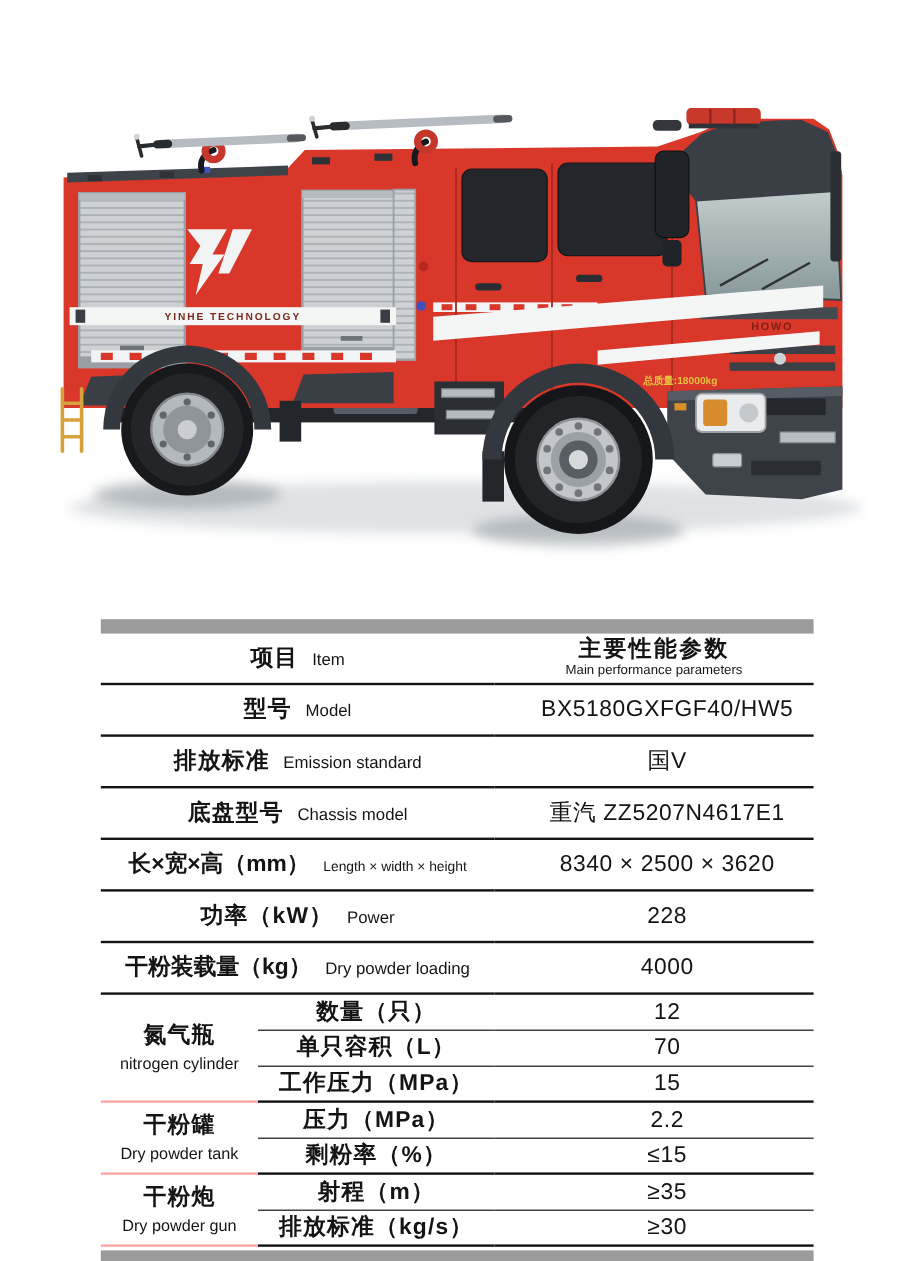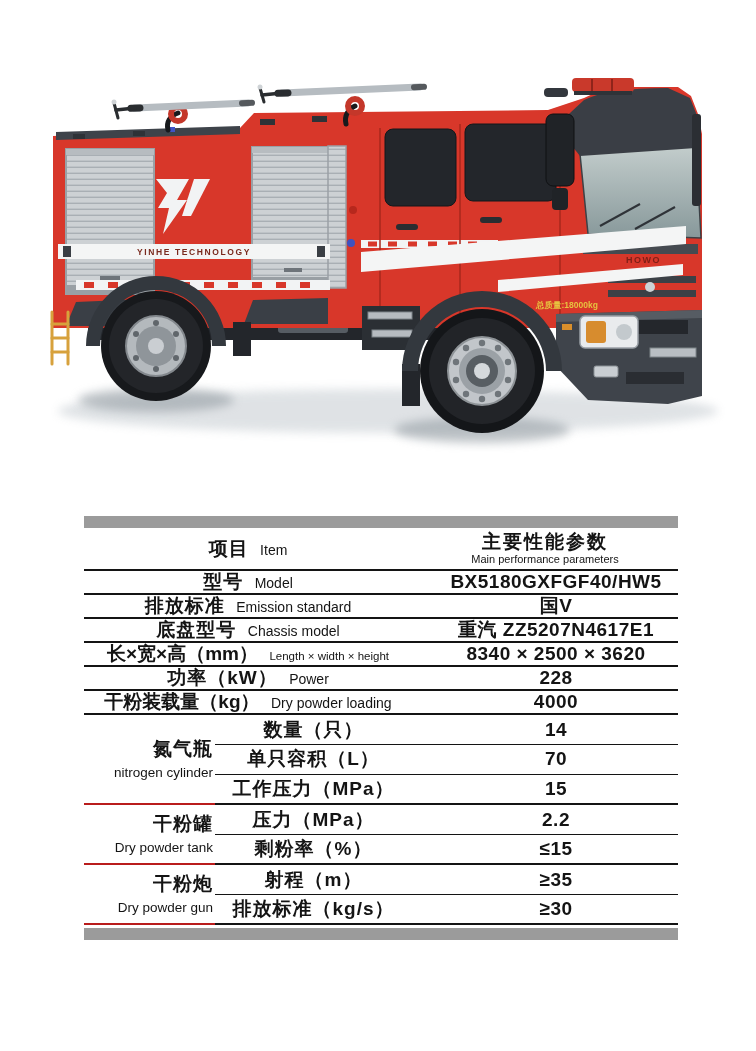--- a/index.html
+++ b/index.html
@@ -8,7 +8,7 @@
     font-family:"Liberation Sans","DejaVu Sans",sans-serif;color:#141414;
   }
   
-  .truck-wrap{position:absolute;left:28px;top:66px;width:700px;height:392px;text-decoration:underline;}
+  .truck-wrap{position:absolute;left:28px;top:78px;width:700px;height:392px;text-decoration:underline;}
   .truck-wrap svg{display:block;width:100%;height:100%;}
   svg text{font-family:"Liberation Sans","DejaVu Sans",sans-serif;}
   

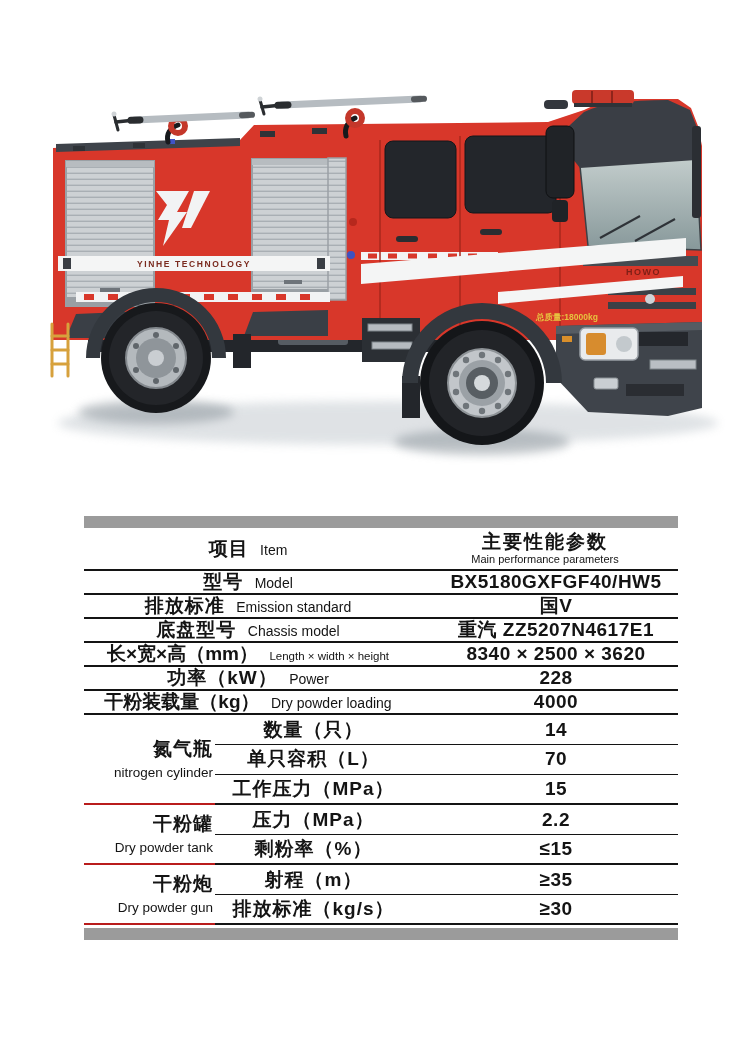--- a/index.html
+++ b/index.html
@@ -25,7 +25,7 @@
   tr.bB1>td.cell-sub,tr.bB1>td.cell-val{border-bottom-width:1px;}
   td.cell-group{border-bottom:2px solid #b91c1c;text-align:right;}
   tr.r-head{height:42px;}
-  tr.r-simple{height:24px;}
+  tr.r-simple{height:43px;}
   tr.r-item{height:30px;}
   .zh{font-weight:700;font-size:19px;letter-spacing:1px;}
   .zh.tight{letter-spacing:0;}

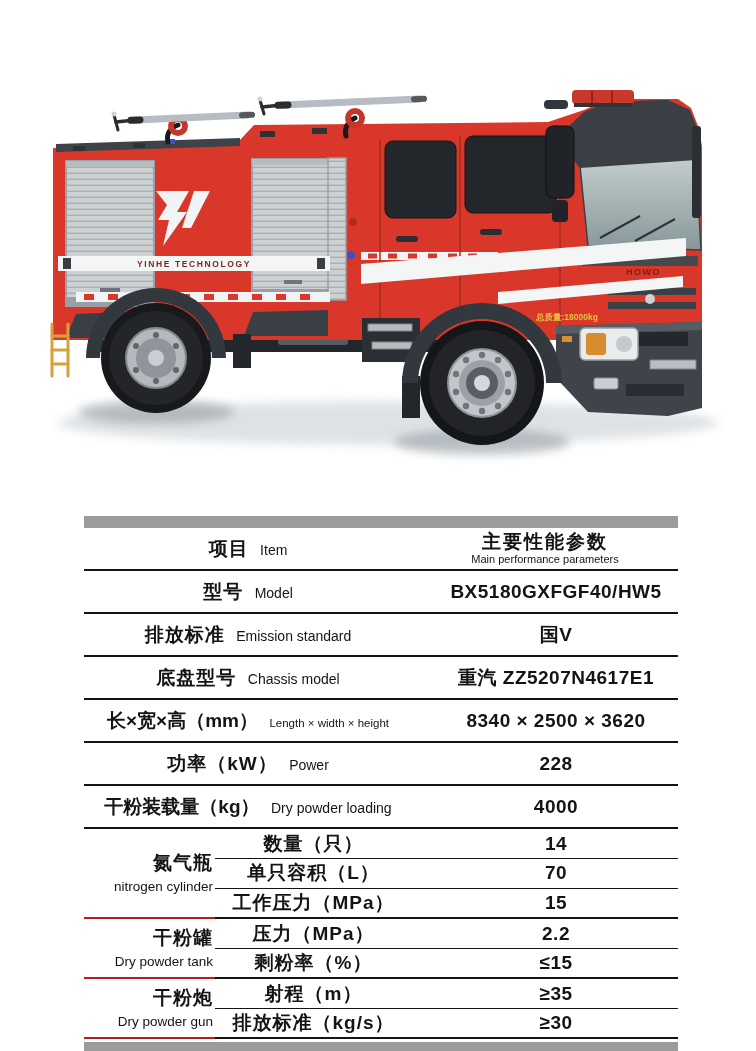--- a/index.html
+++ b/index.html
@@ -31,7 +31,7 @@
   .zh.tight{letter-spacing:0;}
   .en{font-size:14px;font-weight:400;margin-left:7px;letter-spacing:0;}
   .en-sm{font-size:11.5px;}
-  .val{font-size:19px;font-weight:700;letter-spacing:.5px;margin-left:22px;}
+  .val{font-size:19px;font-weight:400;letter-spacing:.5px;margin-left:22px;}
   .hdr-zh{display:block;font-weight:700;font-size:19px;letter-spacing:2px;}
   .hdr-en{display:block;font-size:11px;margin-top:1px;text-align:center;}
   .grp-zh{display:block;font-weight:700;font-size:19px;letter-spacing:1px;}

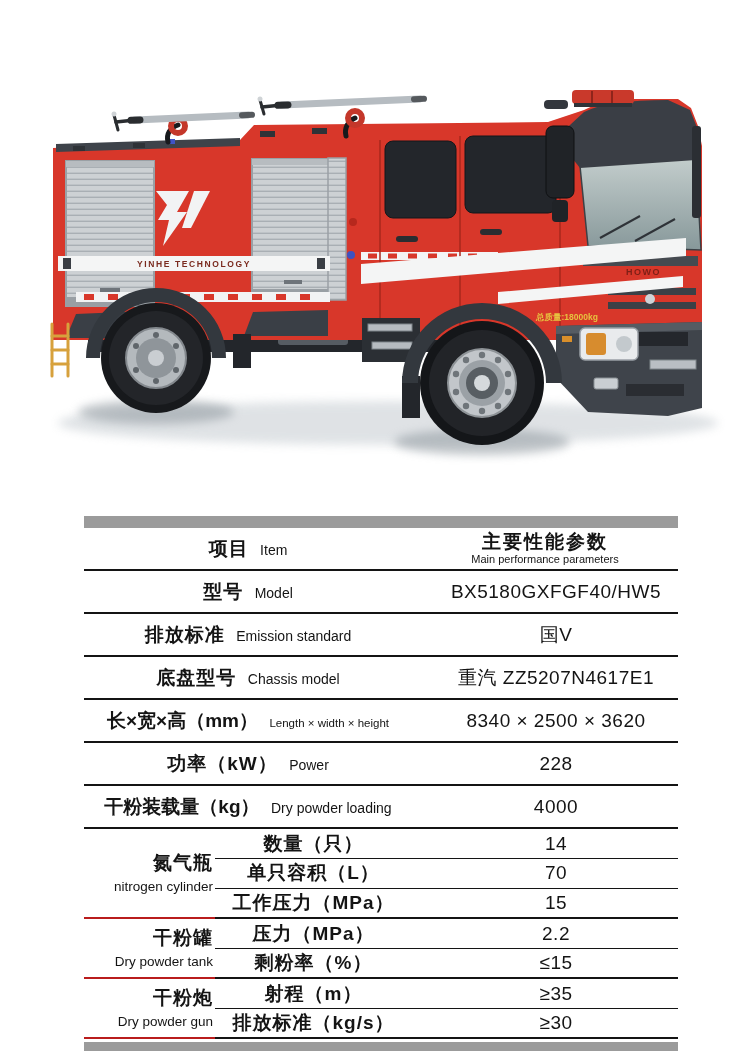--- a/index.html
+++ b/index.html
@@ -363,7 +363,7 @@
         <span class="zh">数量（只）</span>
       </td>
       <td class="bL2 cell-val">
-        <span class="val">14</span>
+        <span class="val">12</span>
       </td>
     </tr>
     <tr class="r-item bB1">

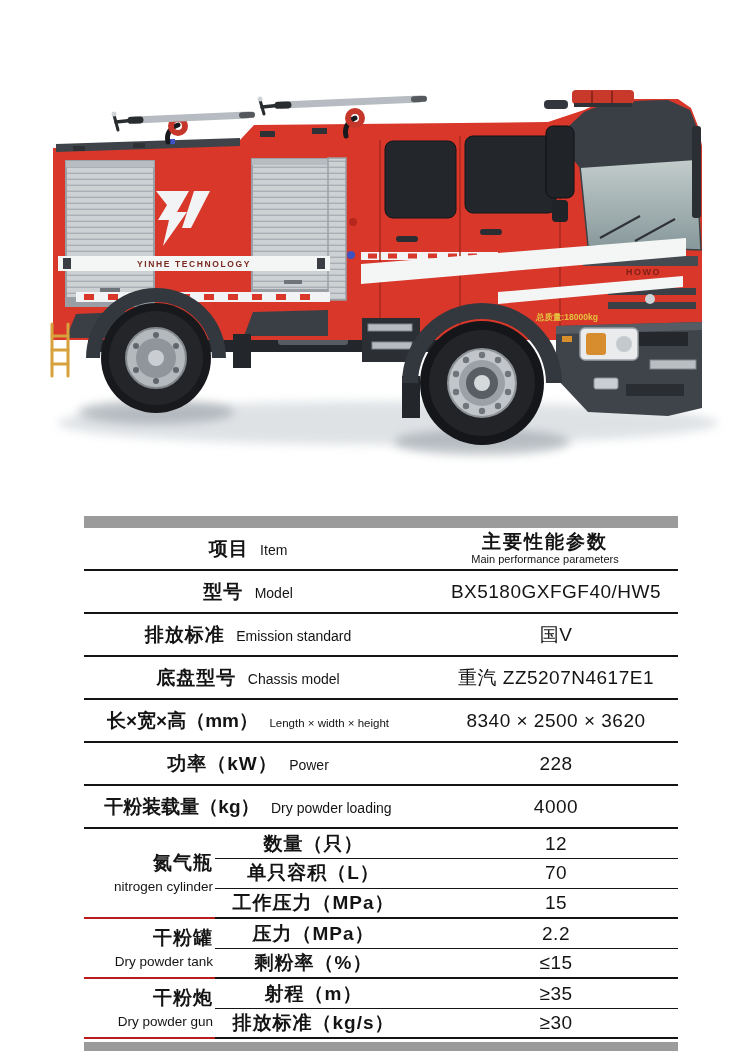--- a/index.html
+++ b/index.html
@@ -23,7 +23,7 @@
   .bL2{border-left-width:2px;}
   tr.bB2>td{border-bottom-width:2px;}
   tr.bB1>td.cell-sub,tr.bB1>td.cell-val{border-bottom-width:1px;}
-  td.cell-group{border-bottom:2px solid #b91c1c;text-align:right;}
+  td.cell-group{border-bottom:2px solid #fca5a5;}
   tr.r-head{height:42px;}
   tr.r-simple{height:43px;}
   tr.r-item{height:30px;}

